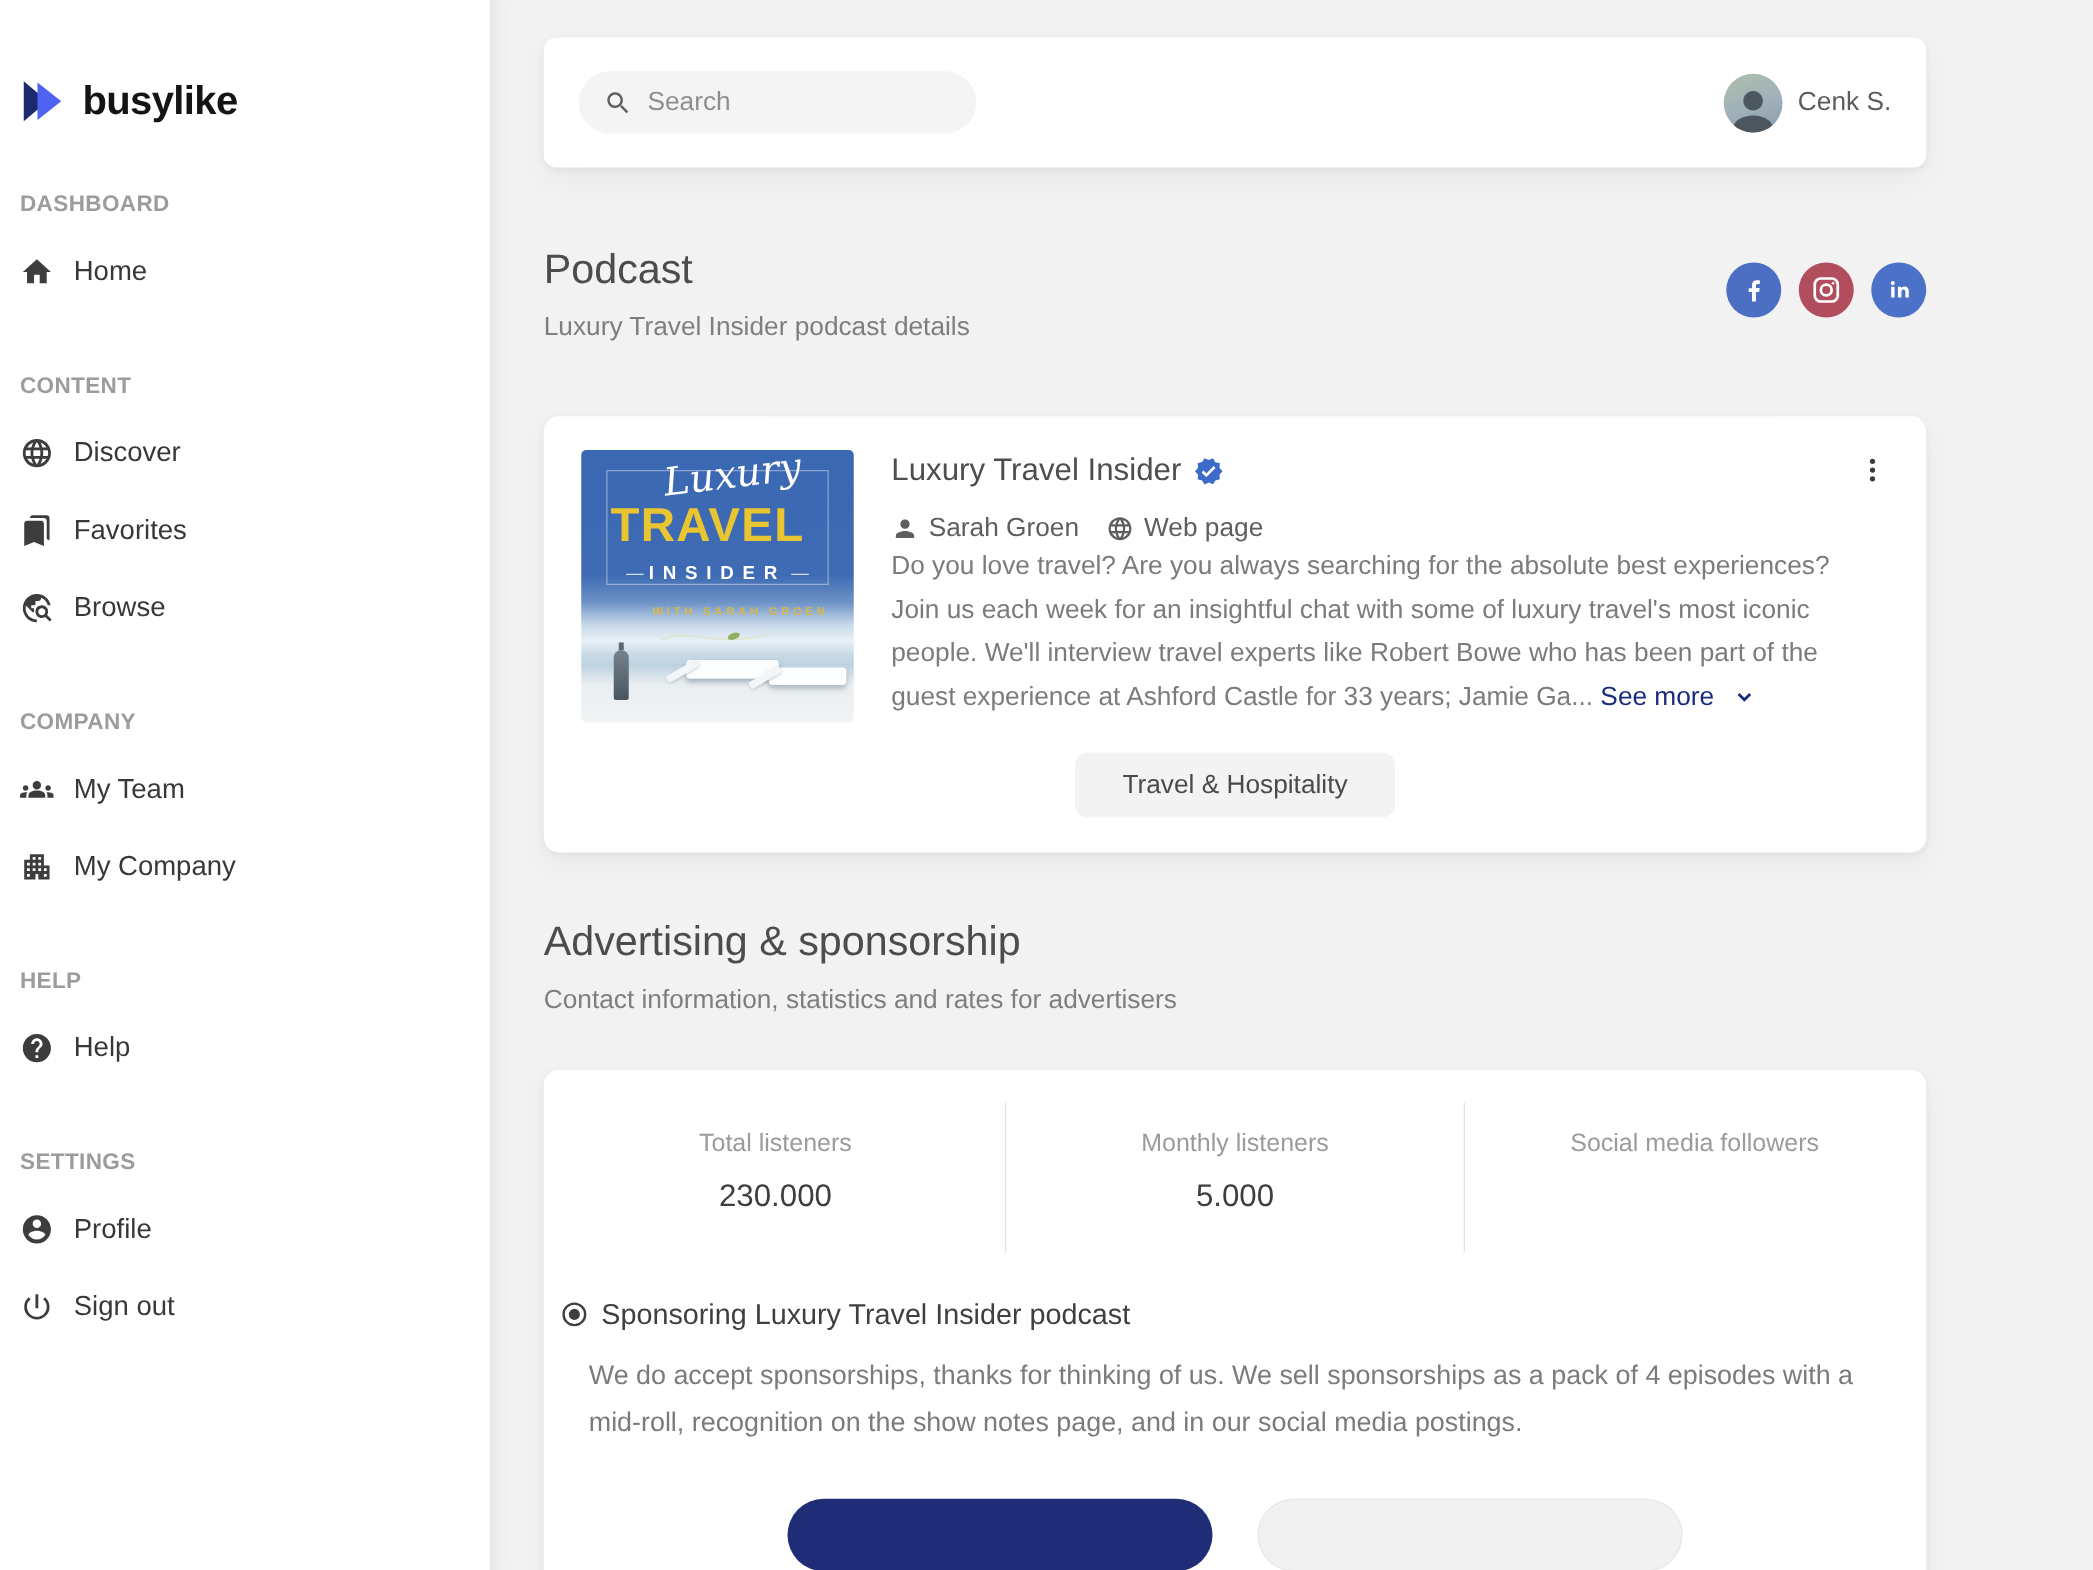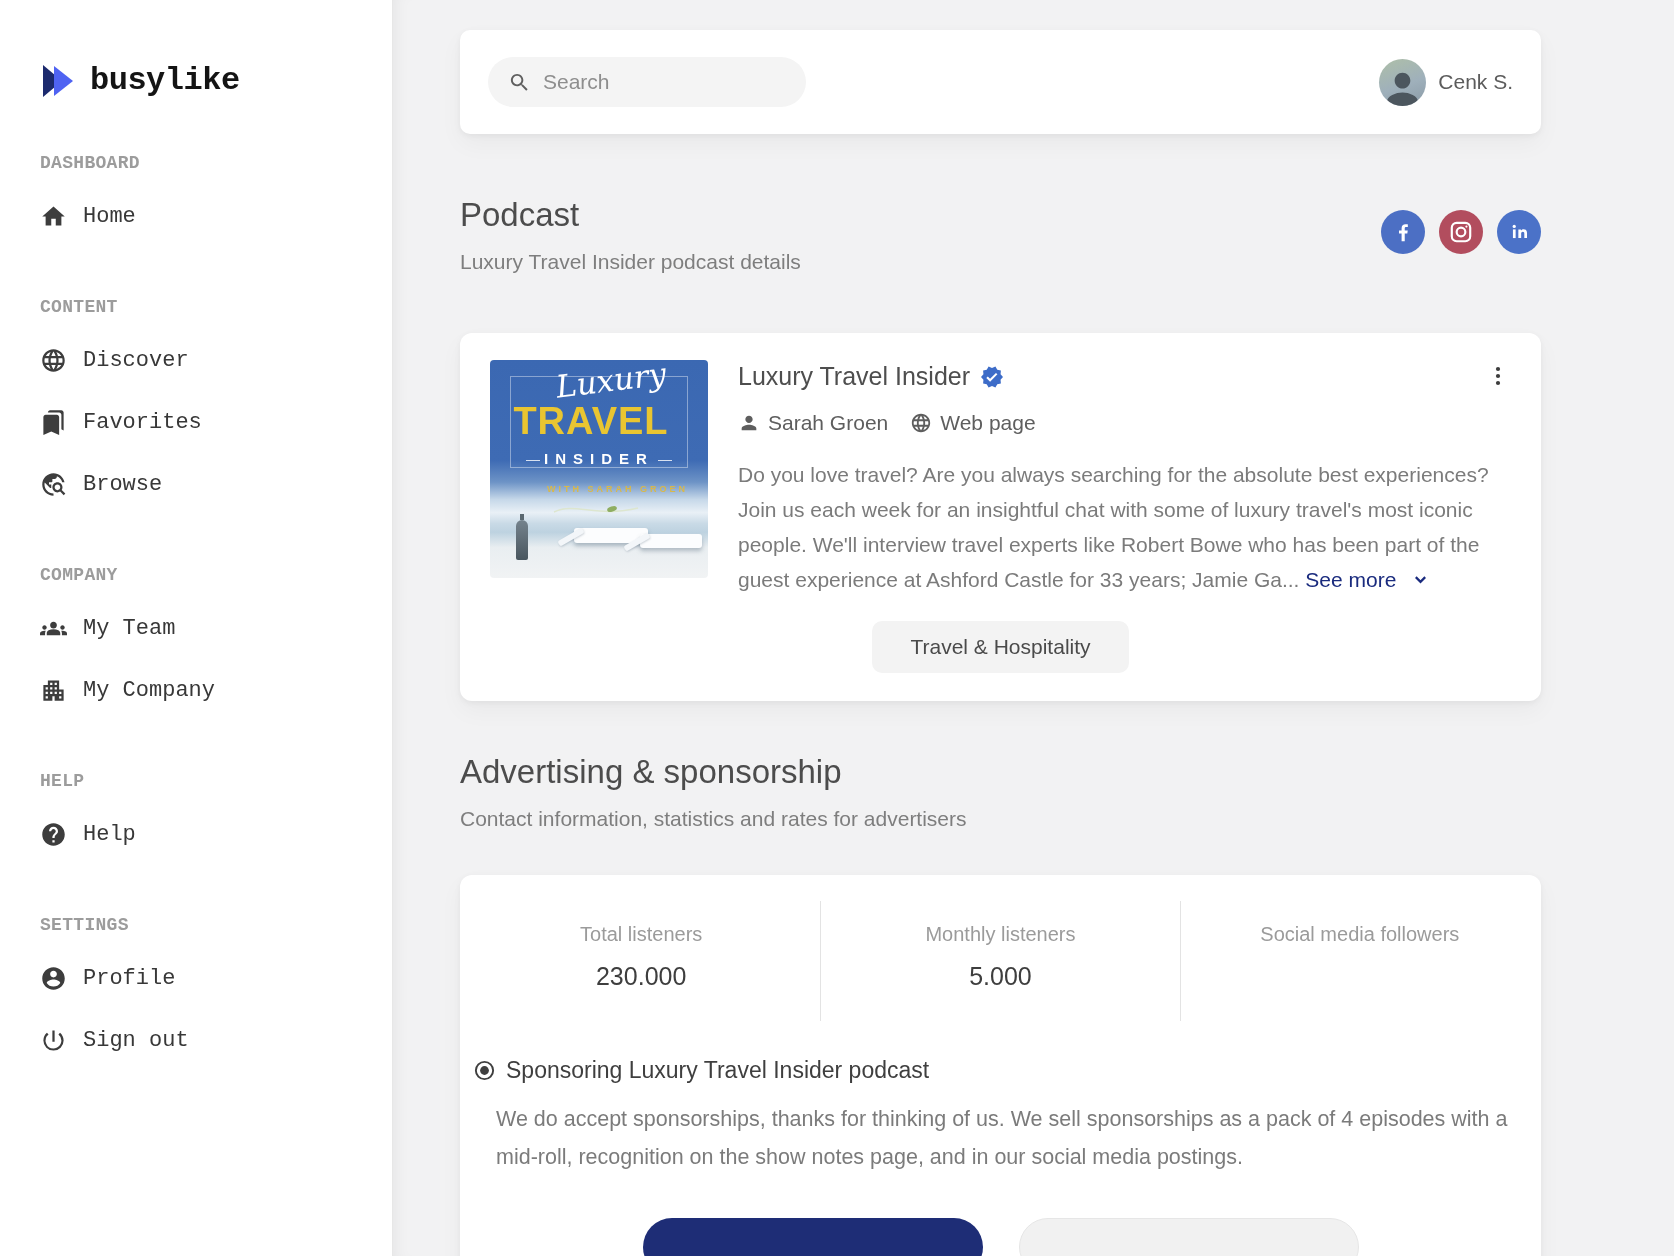--- a/index.html
+++ b/index.html
@@ -17,8 +17,7 @@
     background:#ffffff;
     border-right:1px solid #e7e7e7;
     flex:0 0 auto;
-    padding-left:40px;
-    font-family:Liberation Mono, monospace;
+    padding-left:16px;
   }
   .logo { margin-top:62px; display:flex; align-items:center; gap:6px; }
   .logo svg { display:block; }

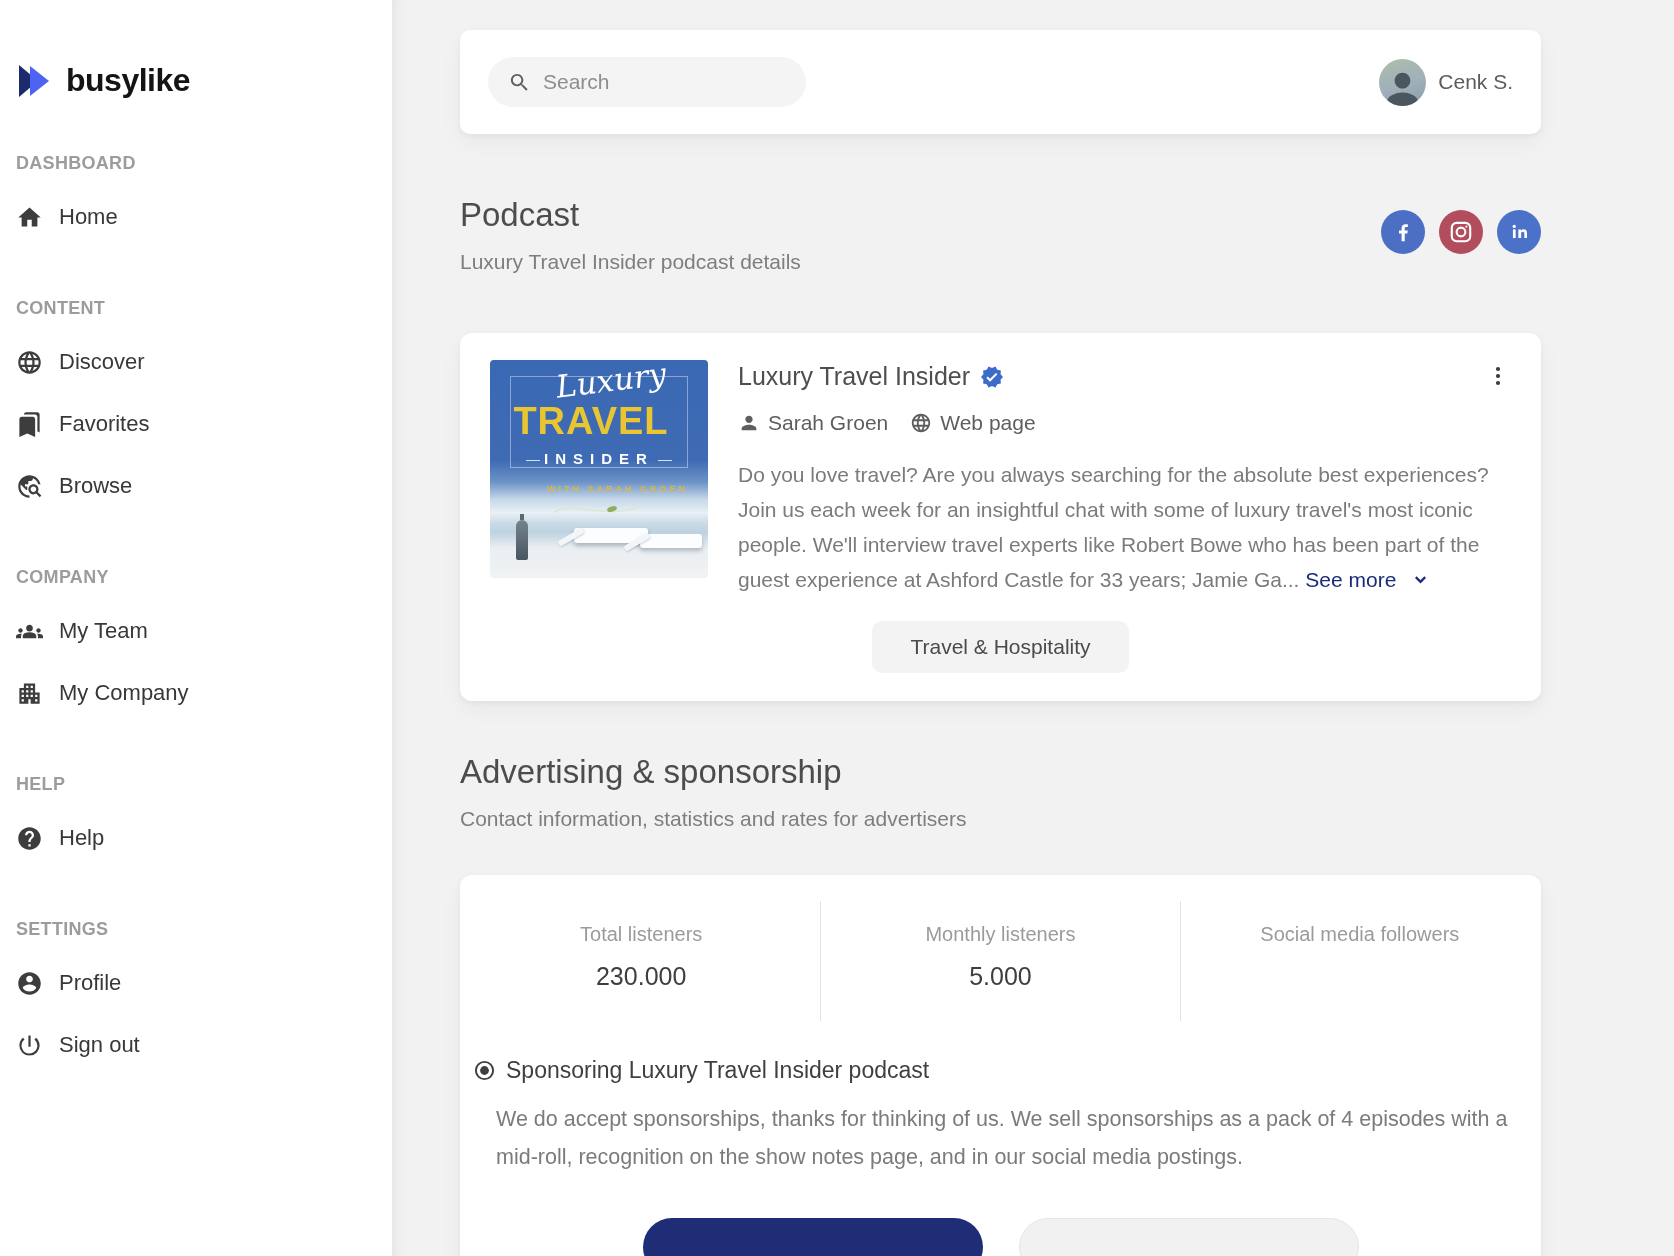--- a/index.html
+++ b/index.html
@@ -38,7 +38,7 @@
   
   .main {
     flex:1; height:100%;
-    padding:30px 133px 0 67px;
+    padding:30px 133px 0 42px;
     box-shadow: inset 14px 0 18px -14px rgba(0,0,0,.07);
   }
 

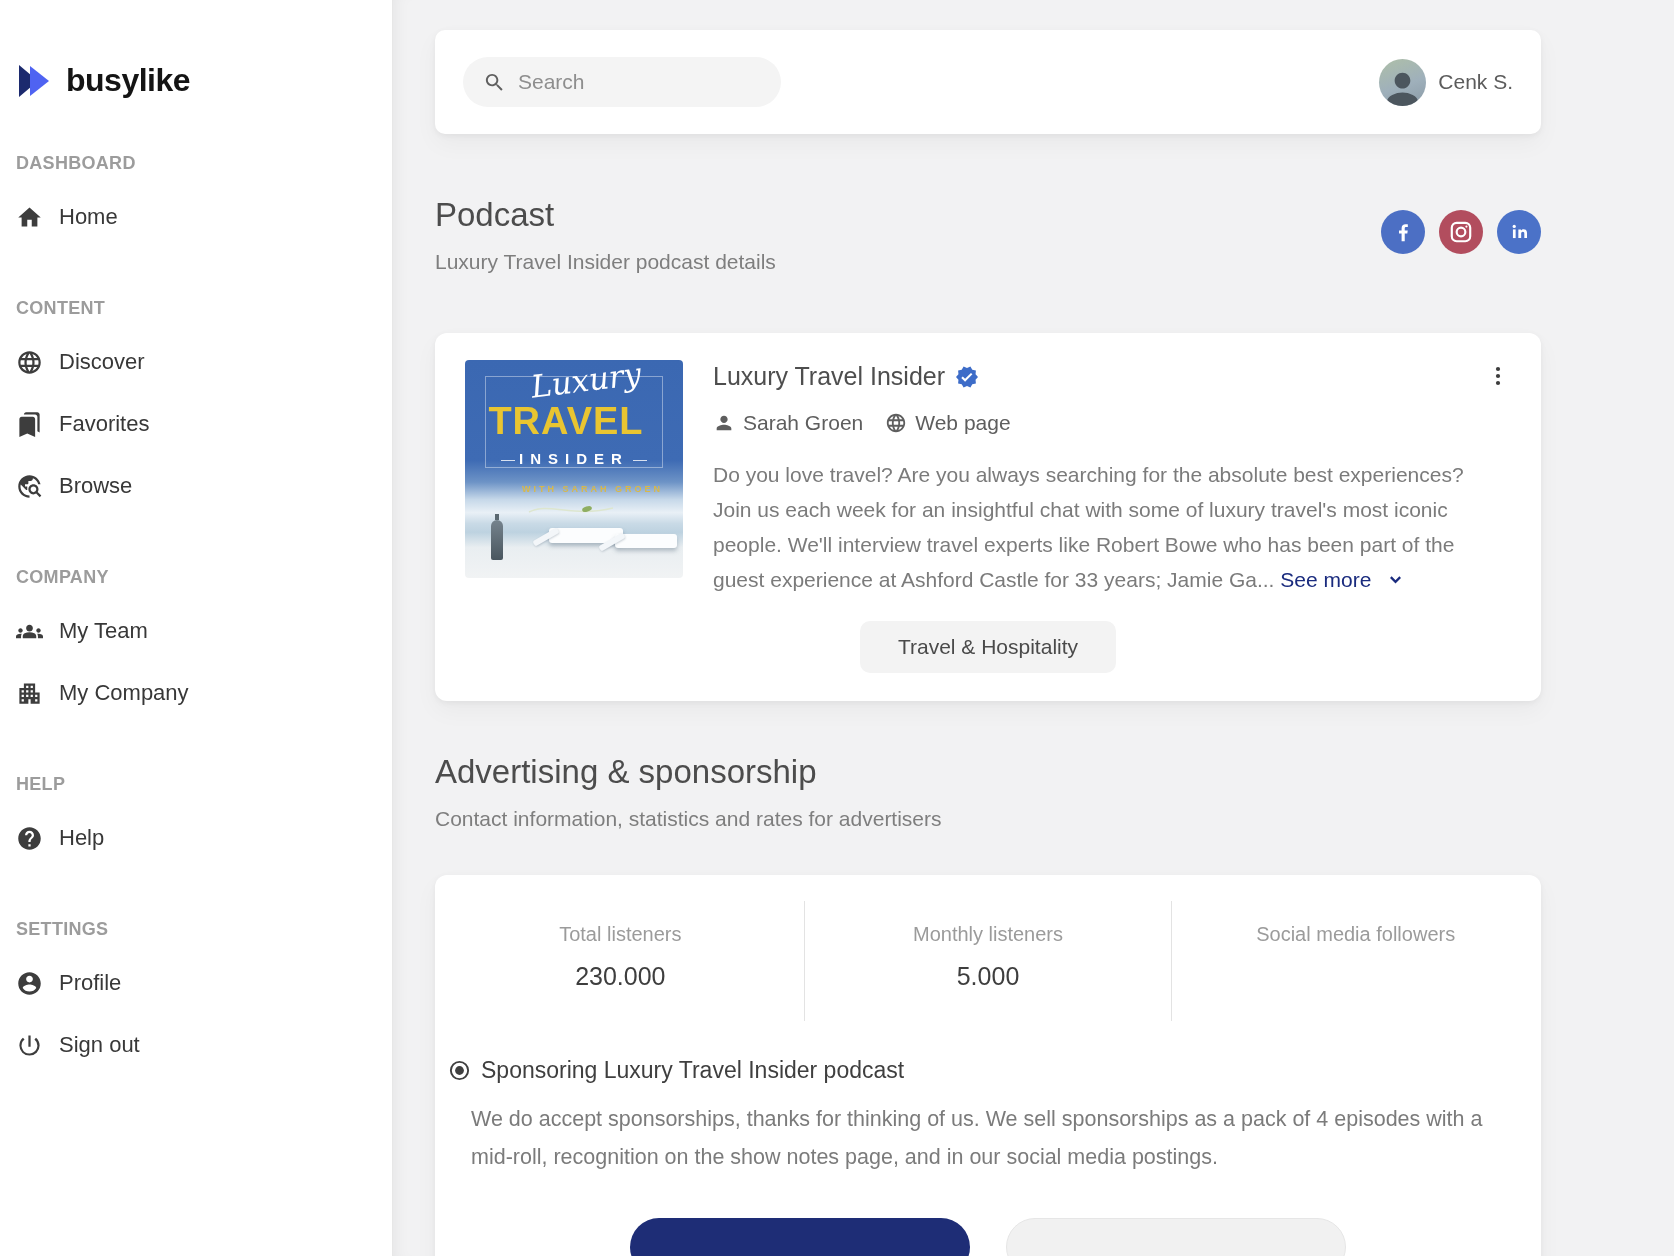--- a/index.html
+++ b/index.html
@@ -149,7 +149,7 @@
   .meta-item { display:flex; align-items:center; gap:8px; font-size:21px; }
   .meta-item svg { width:22px; height:22px; fill:#5e5e5e; }
   .pod-desc {
-    margin-top:22px; font-size:21px; line-height:35px; color:#7b7b7b; max-width:790px;
+    font-size:21px; line-height:35px; color:#7b7b7b; max-width:790px;
   }
   .see-more {
     color:var(--link,#1a2b7e); font-weight:500; cursor:pointer; white-space:nowrap;

